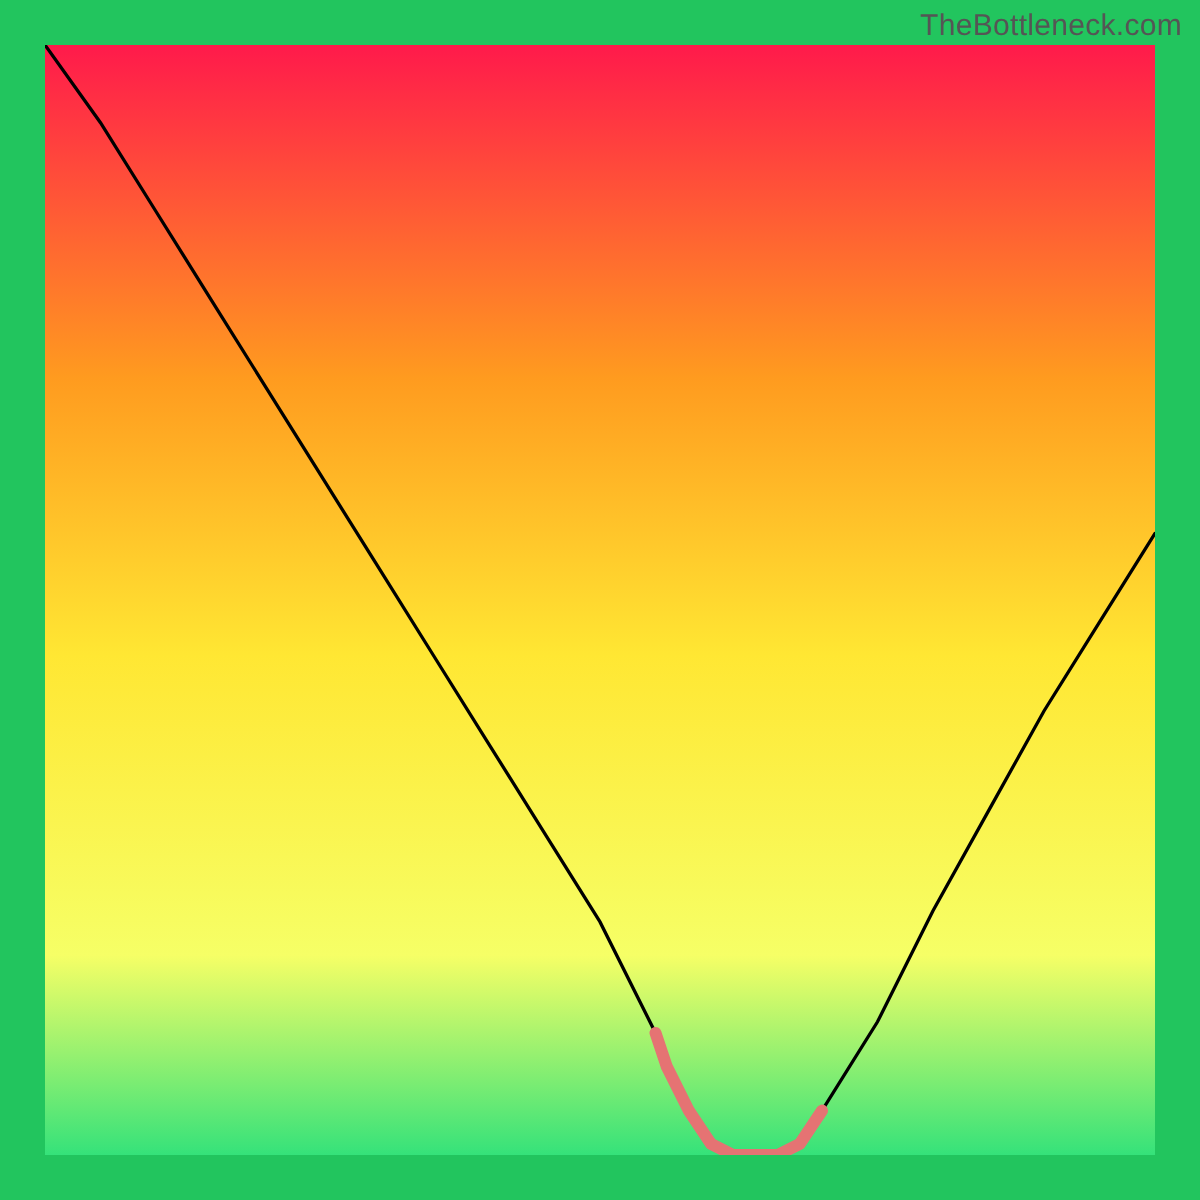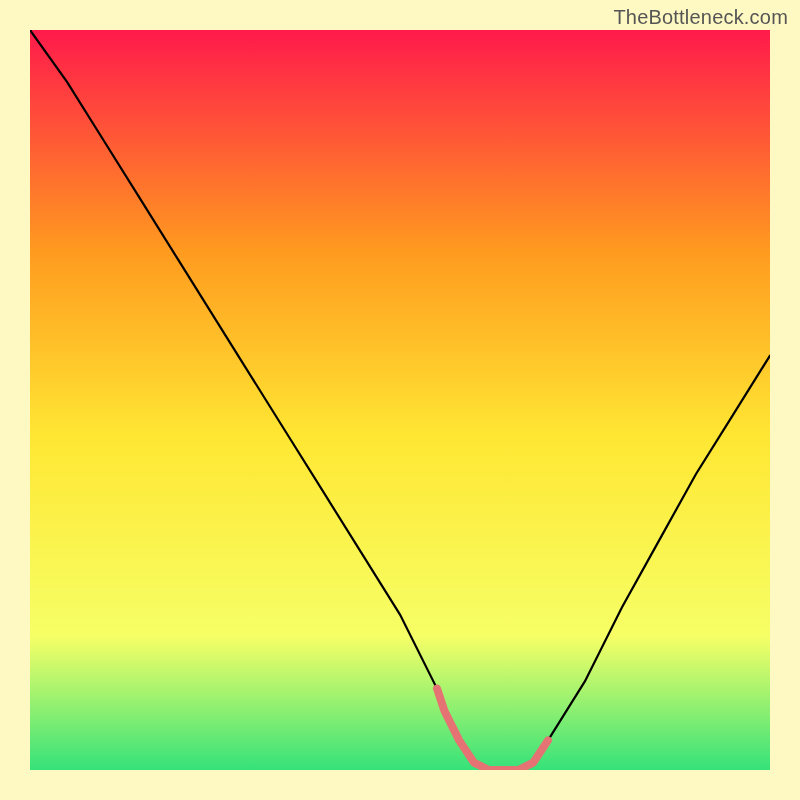--- a/index.html
+++ b/index.html
@@ -15,7 +15,7 @@
     position: relative;
     width: 800px;
     height: 800px;
-    background: #fef9c3;
+    background: #22c55e;
   }
   .watermark {
     position: absolute;

